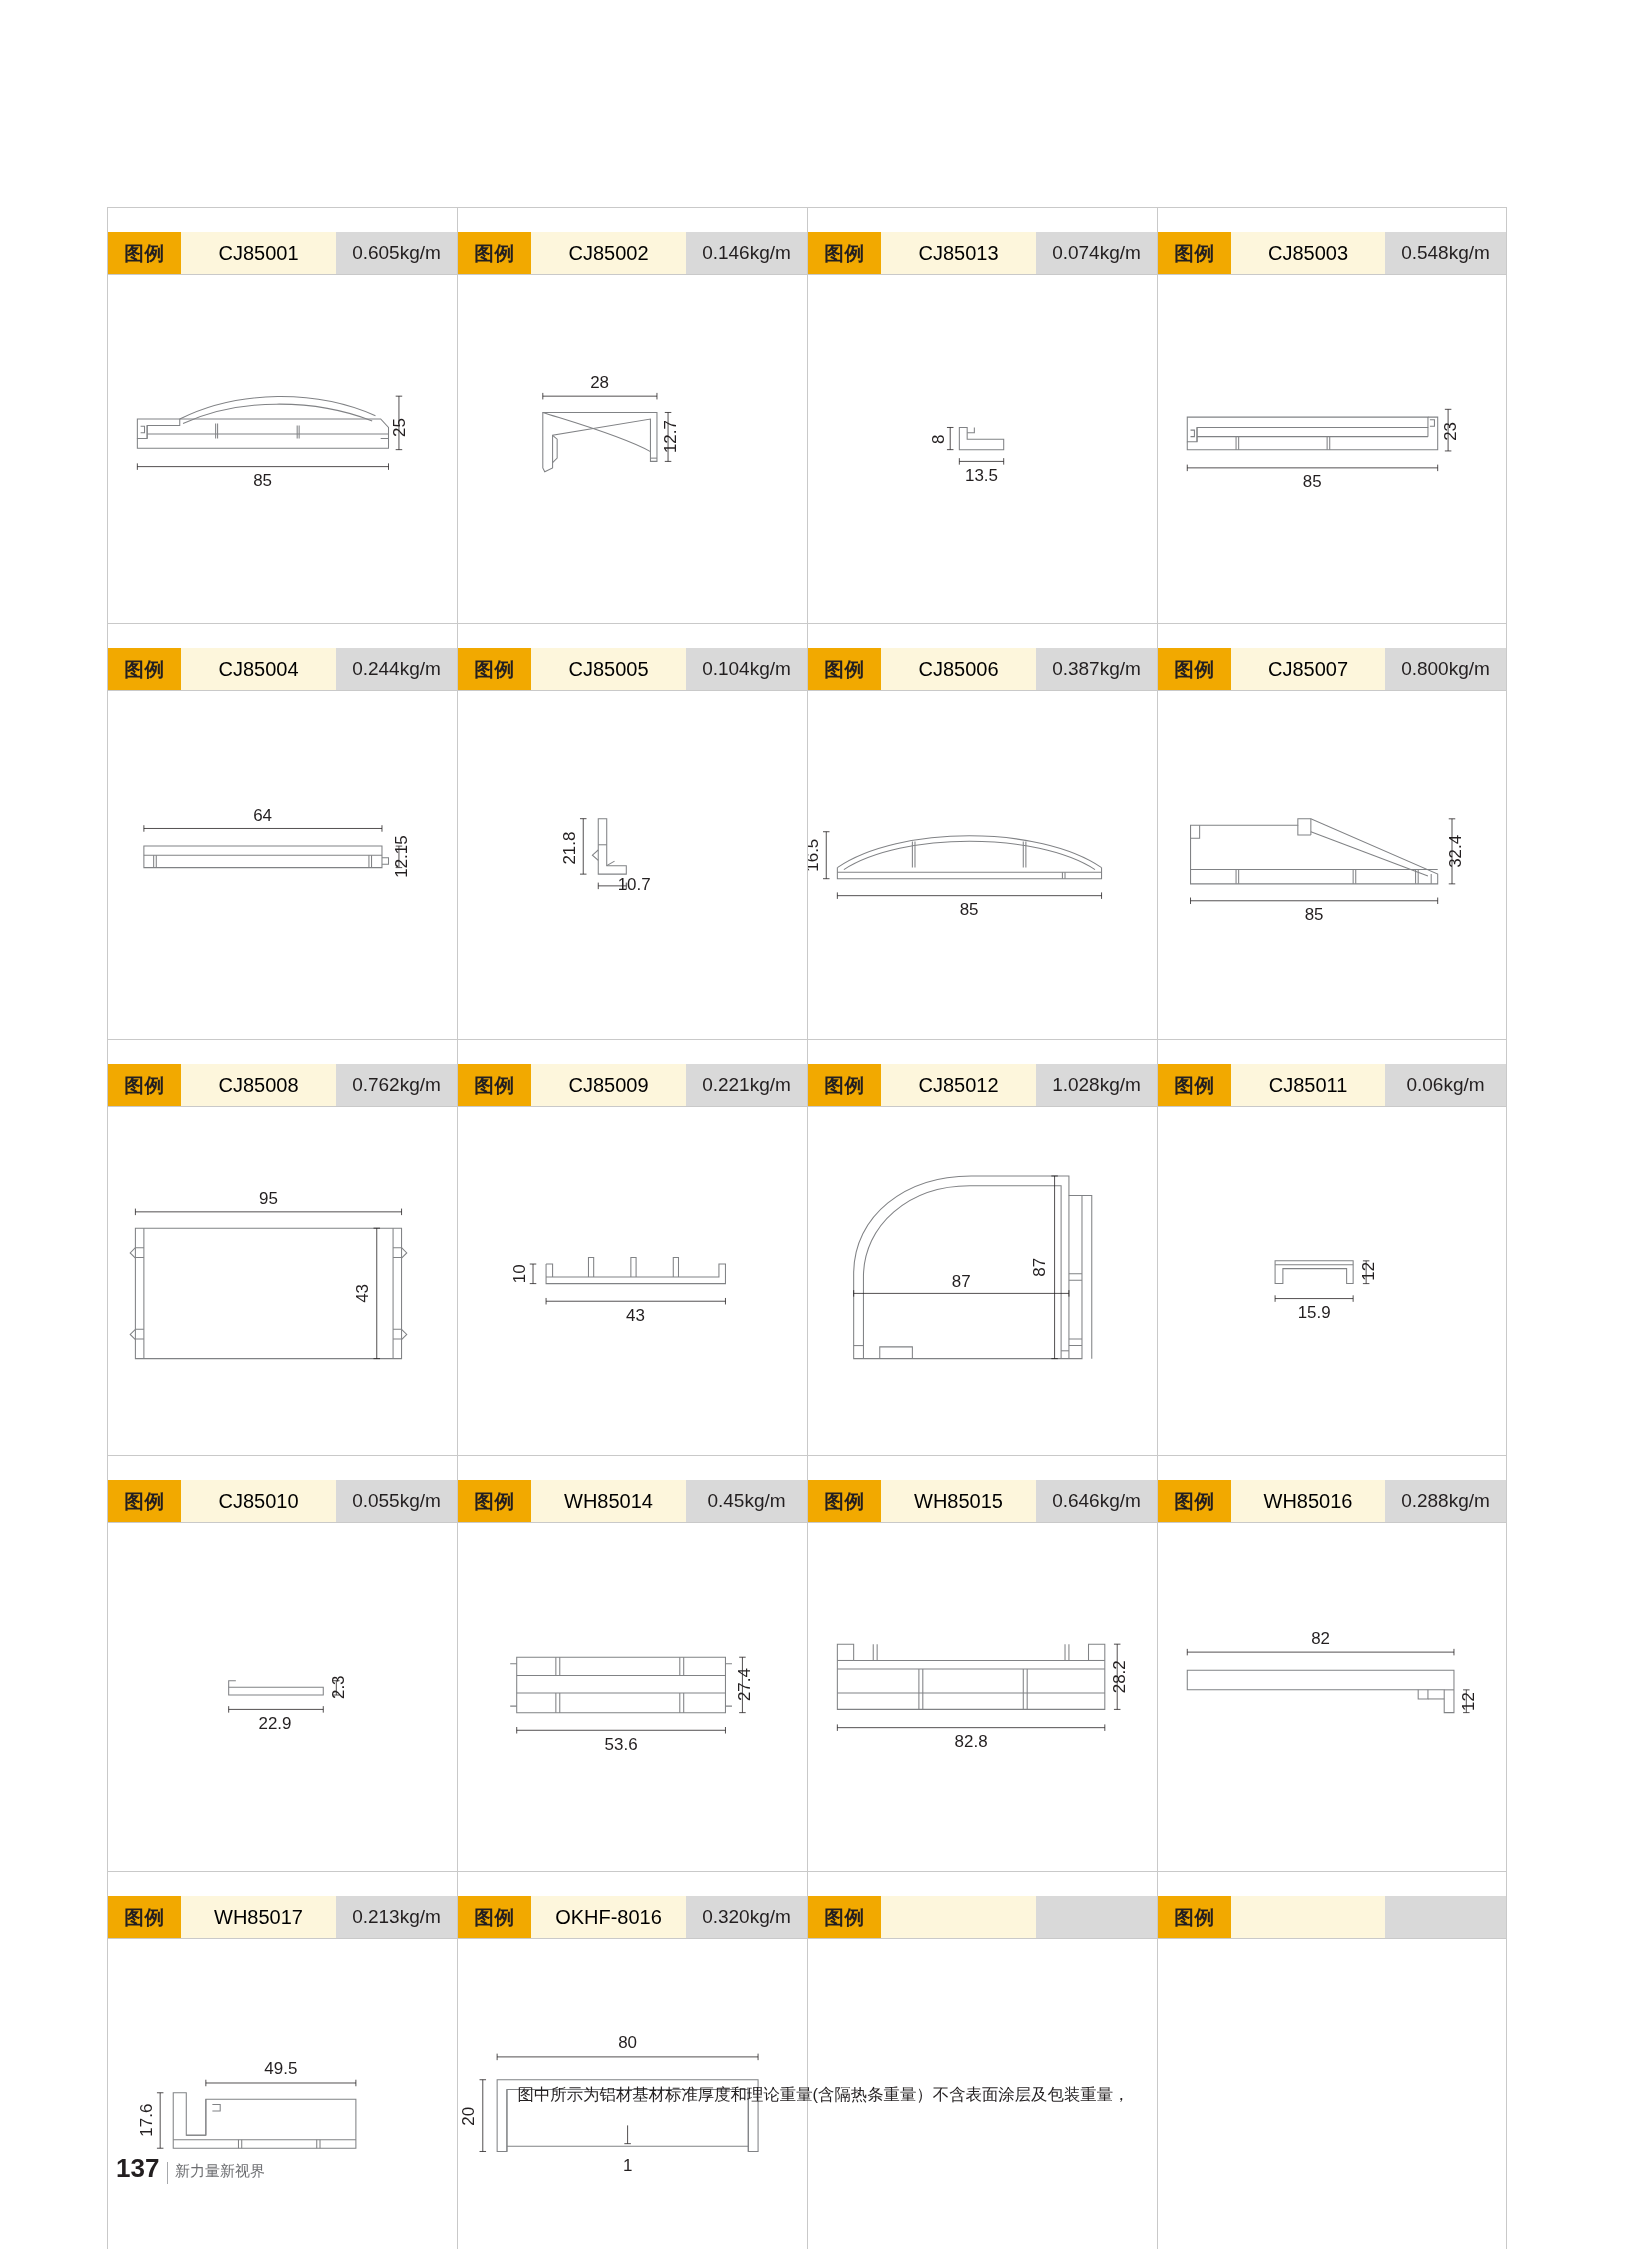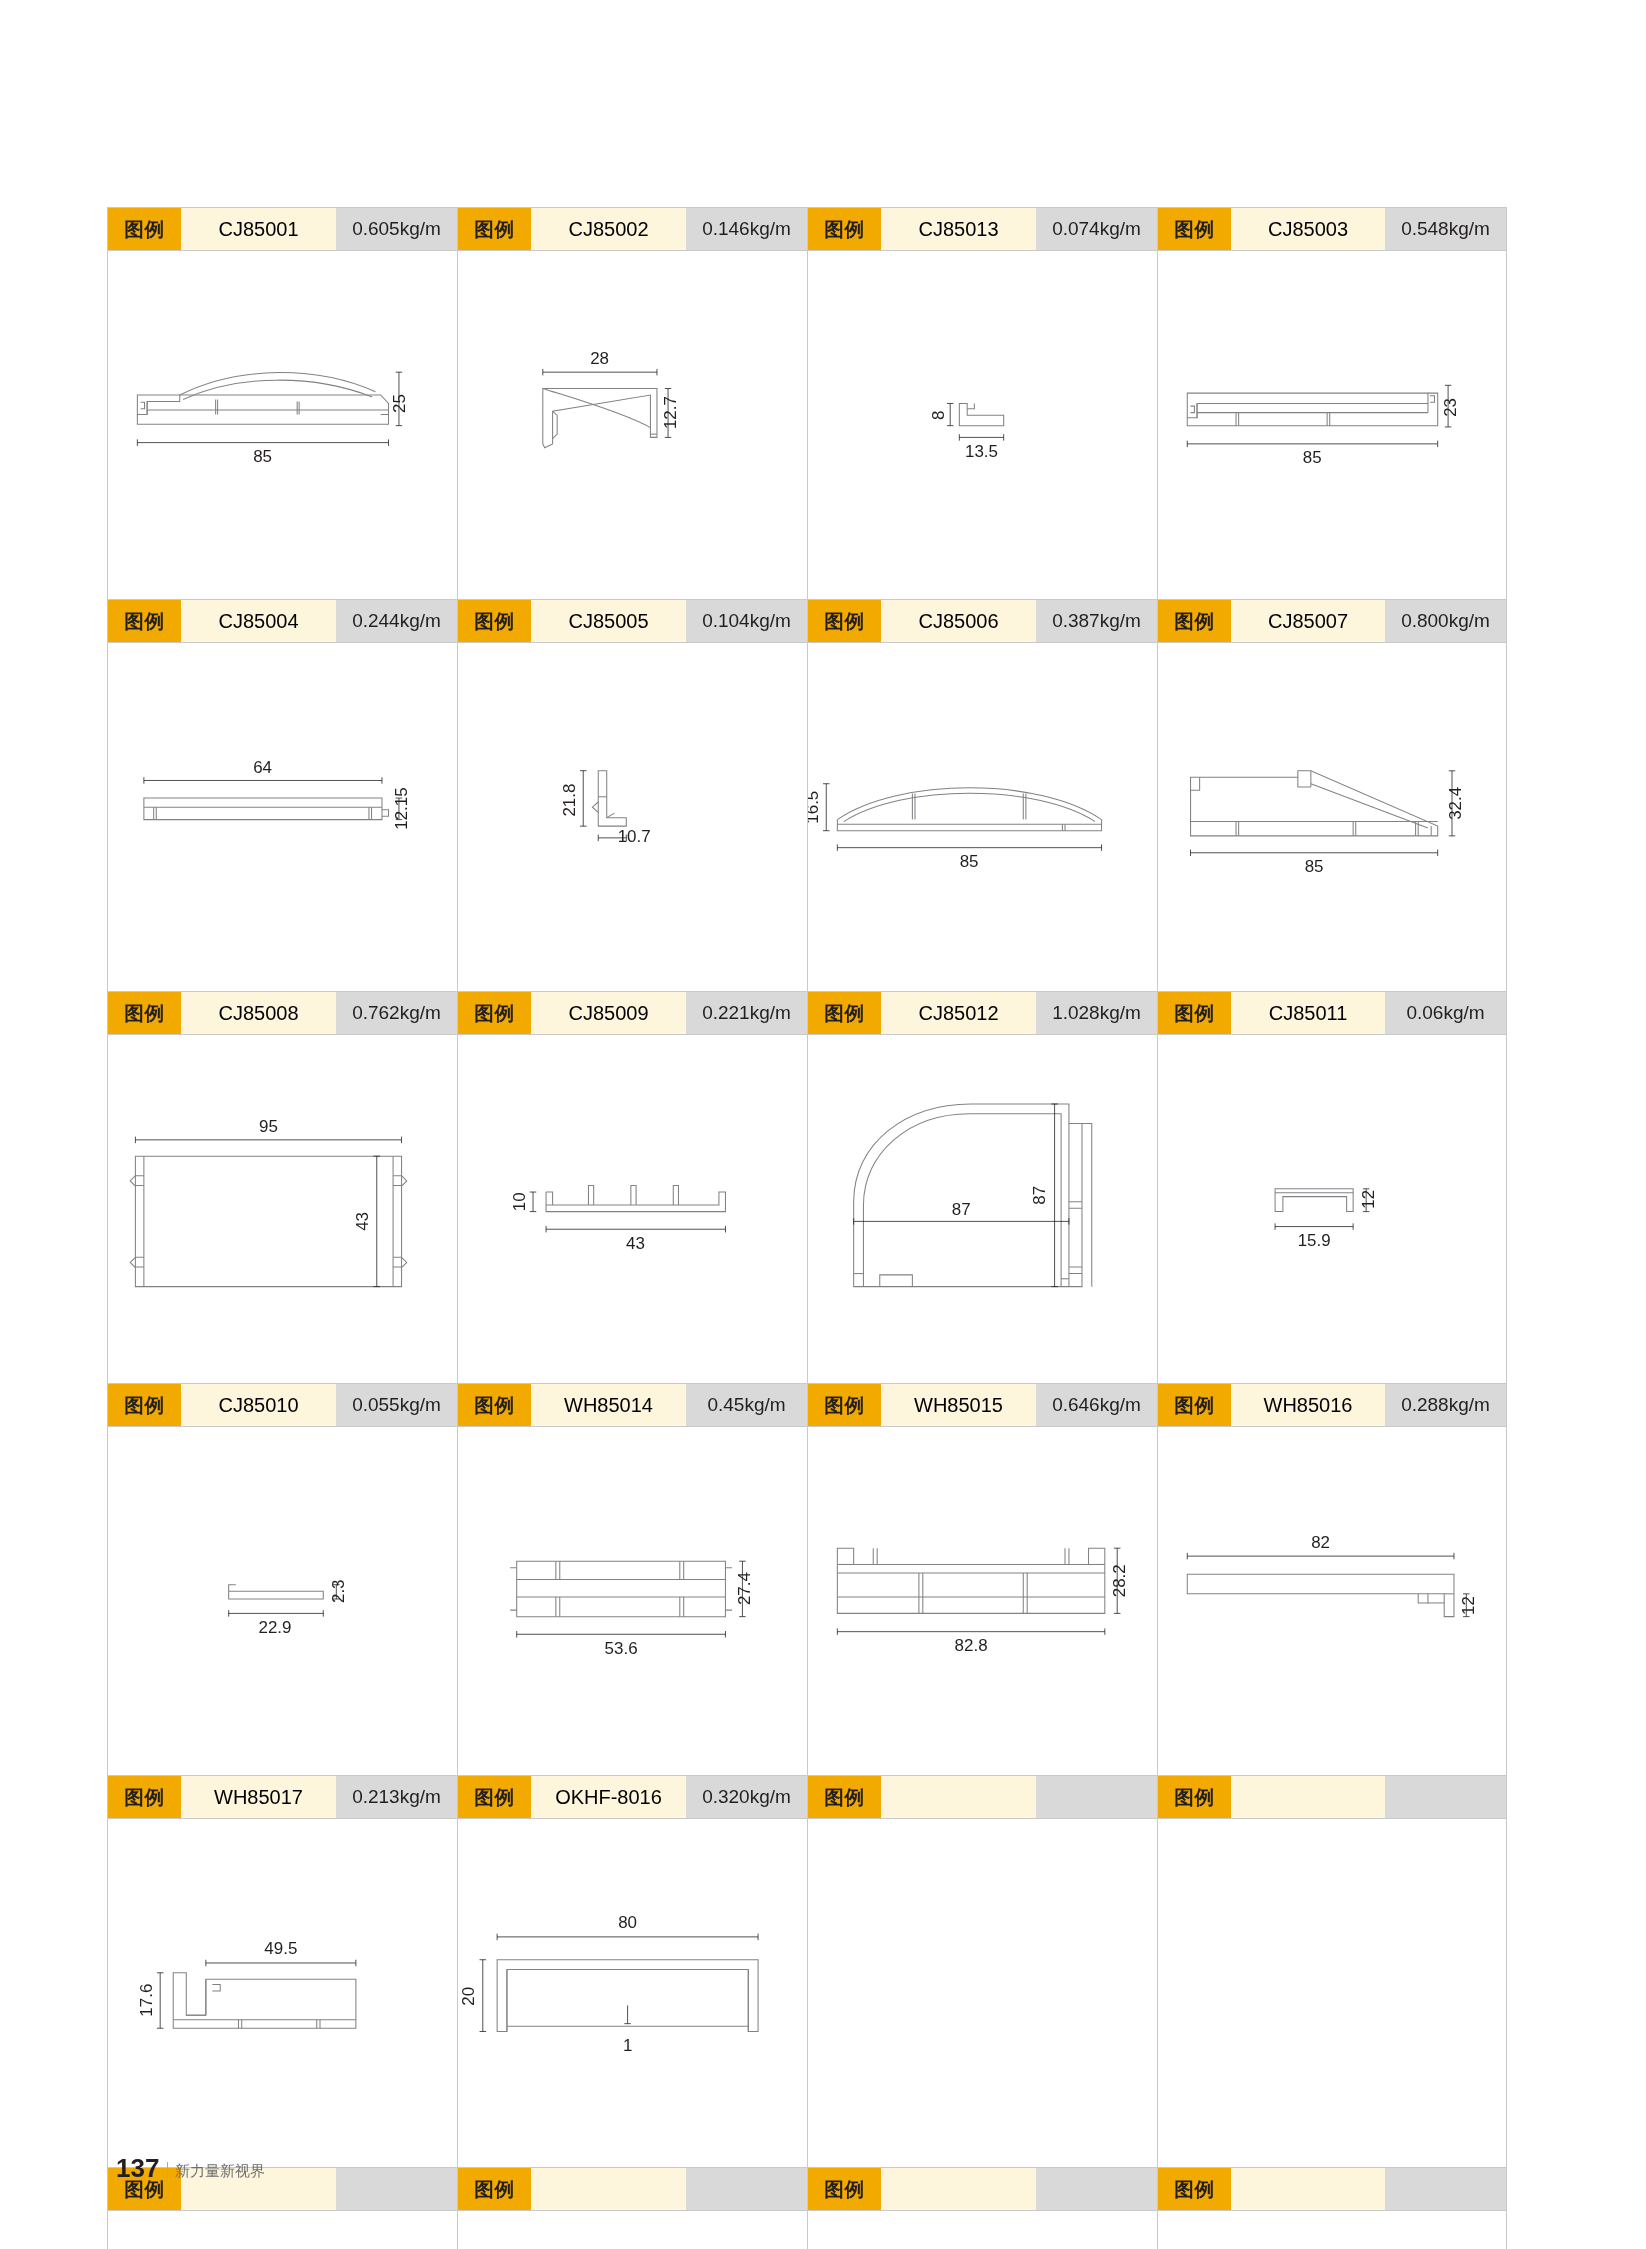--- a/index.html
+++ b/index.html
@@ -43,6 +43,7 @@
     align-items: stretch;
     height: 43px;
     border-bottom: 1.3px solid #c9c9c9;
+    margin-top: 24px;
   }
   .tag {
     width: 73px;

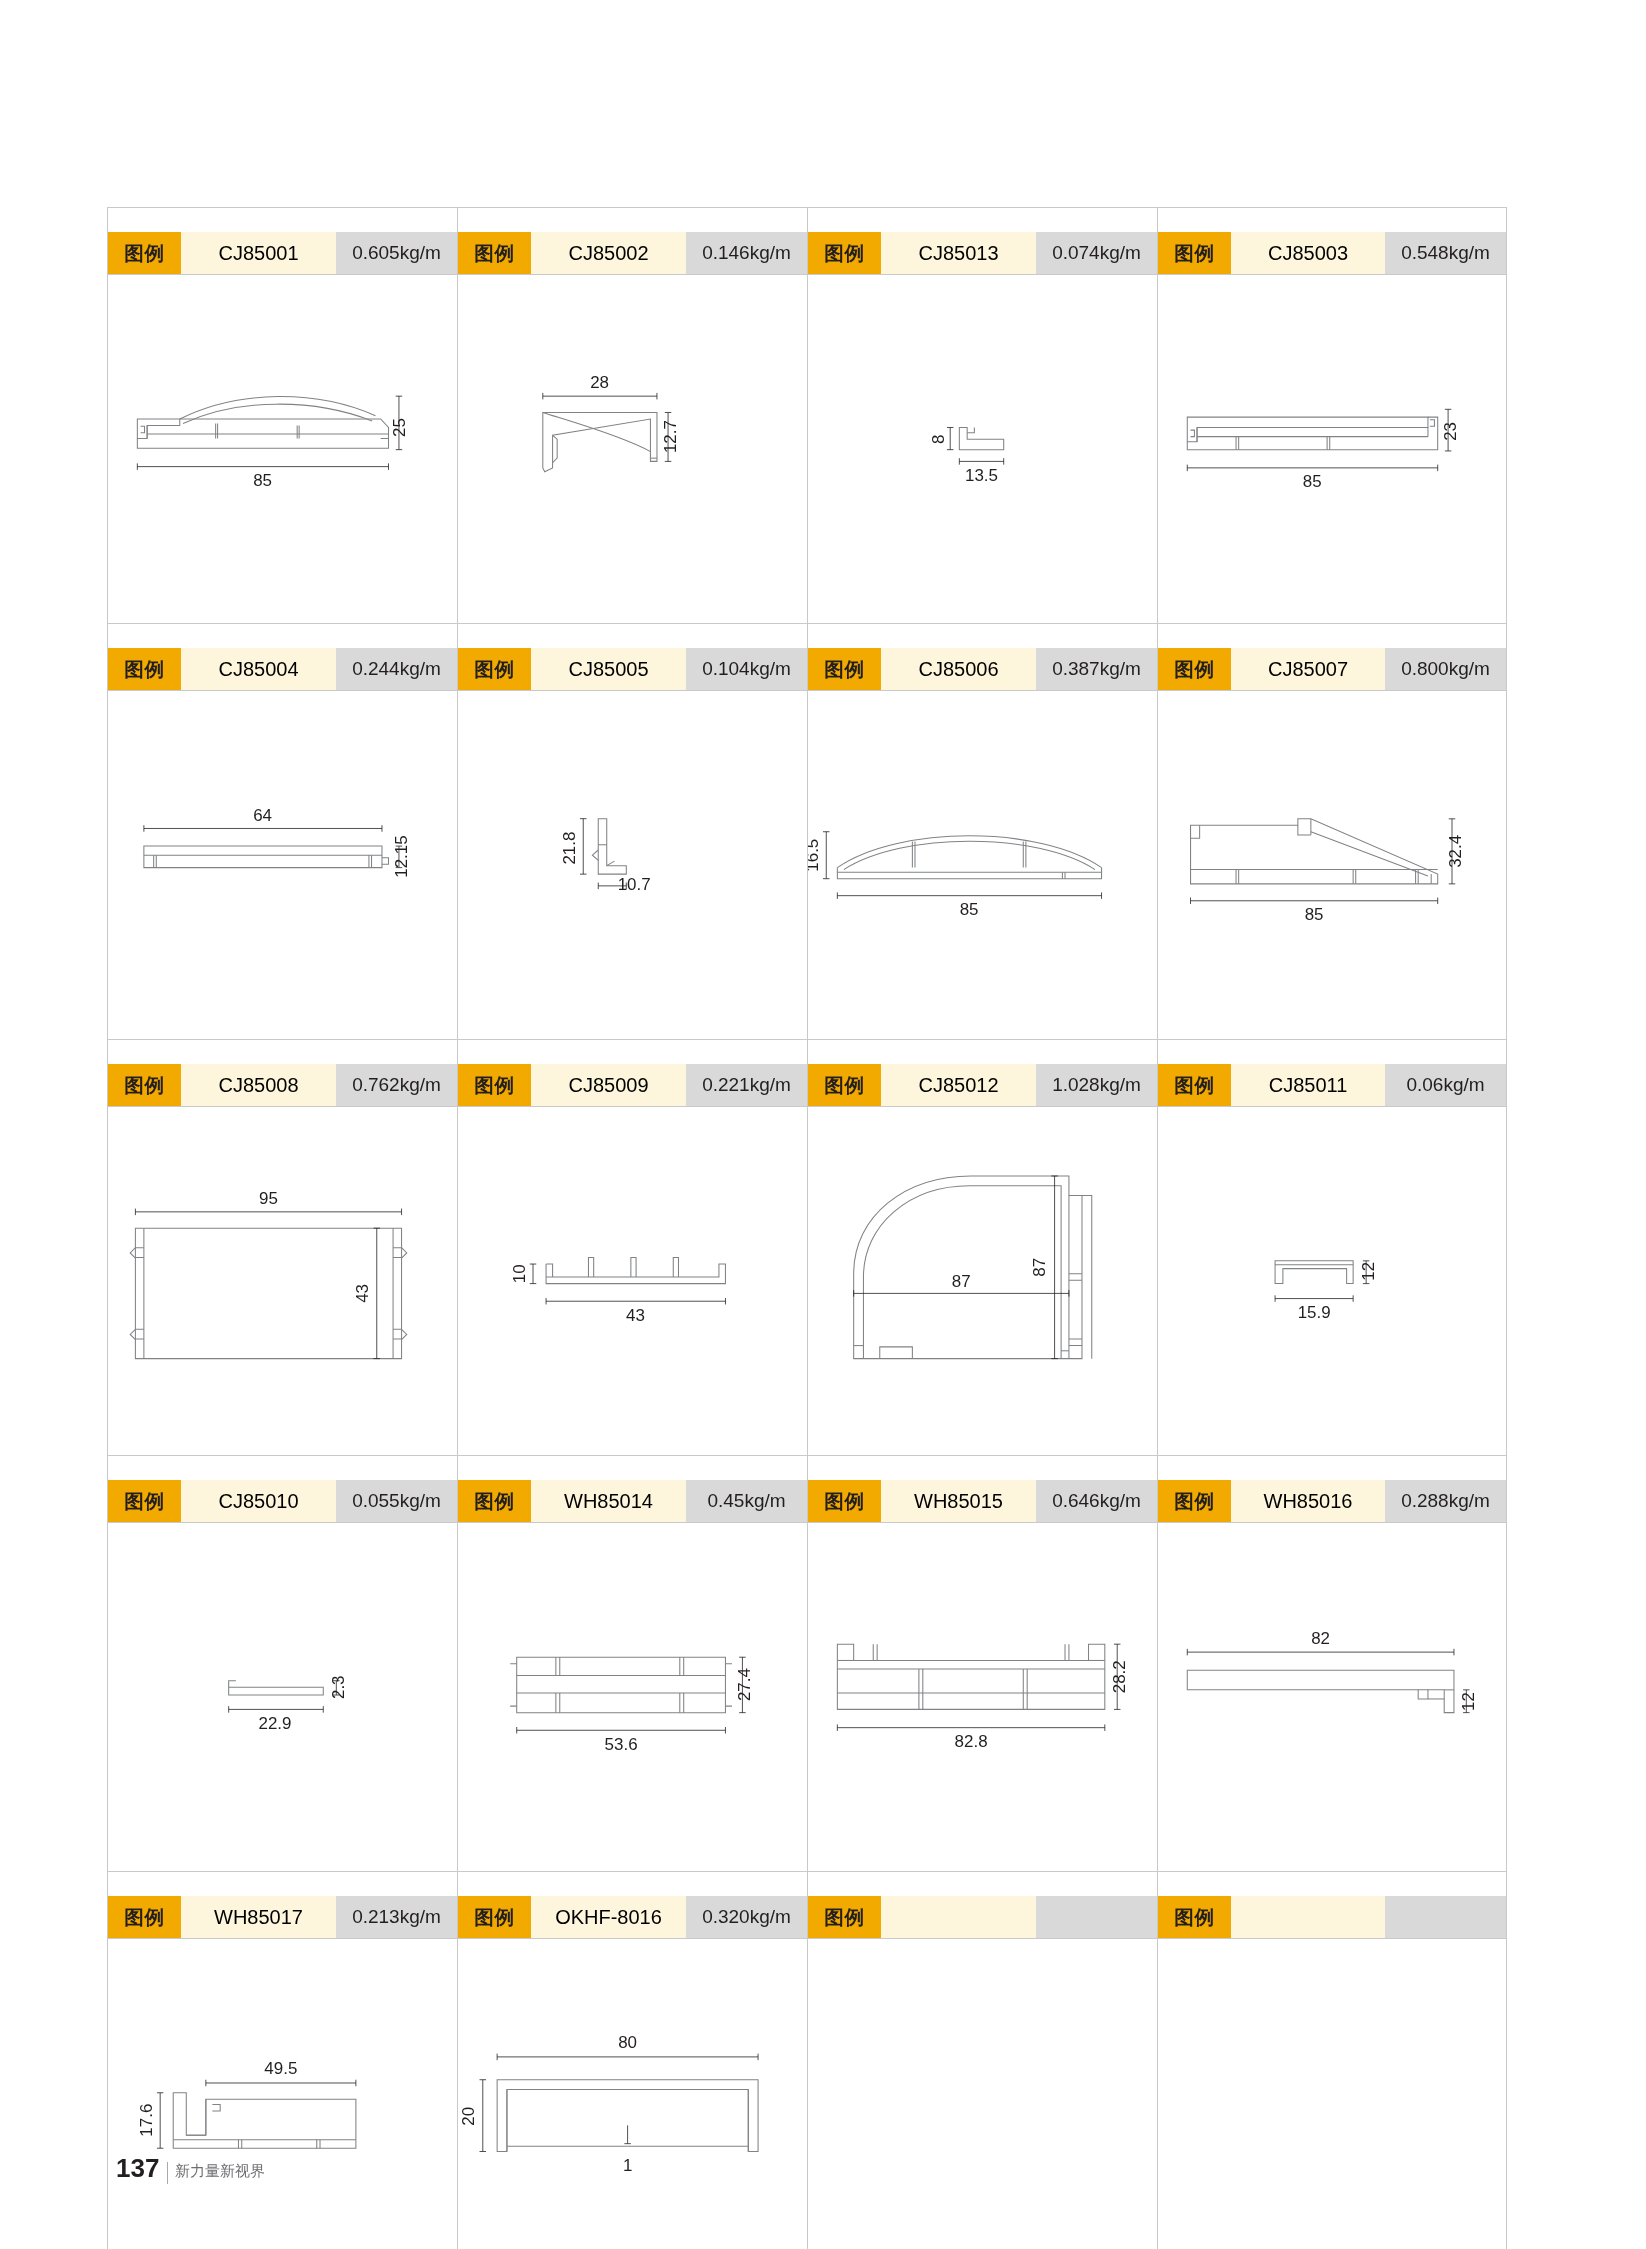--- a/index.html
+++ b/index.html
@@ -714,6 +714,7 @@
   </div>
 
   <div class="footnote">
+    <div>图中所示为铝材基材标准厚度和理论重量(含隔热条重量）不含表面涂层及包装重量，</div>
   </div>
 
   <div class="pagenum">

